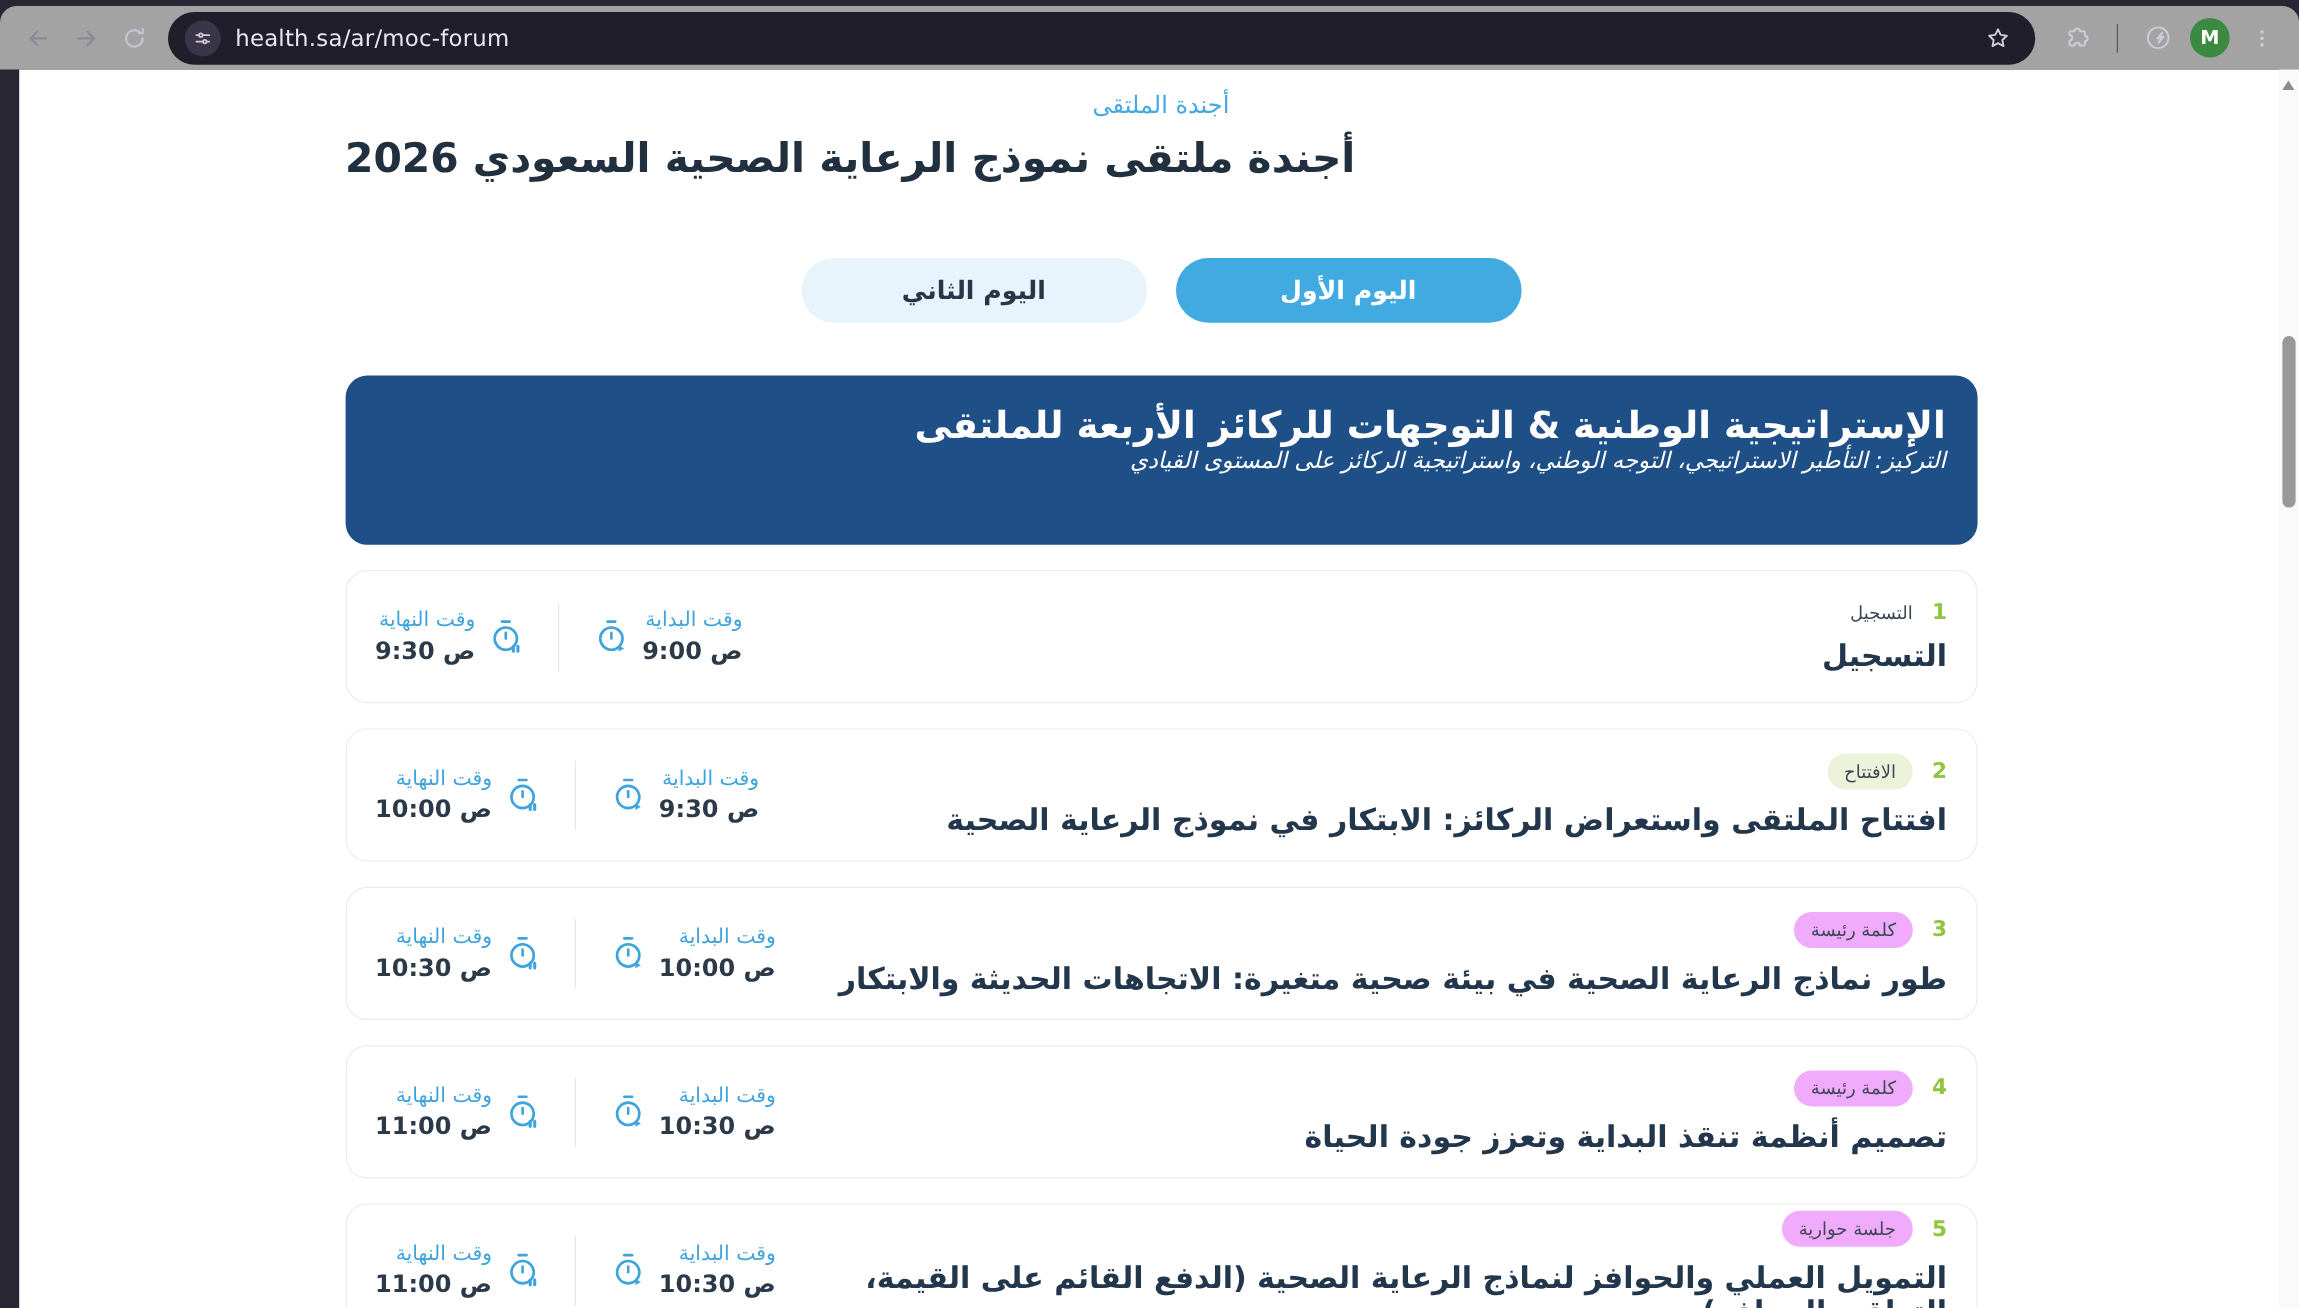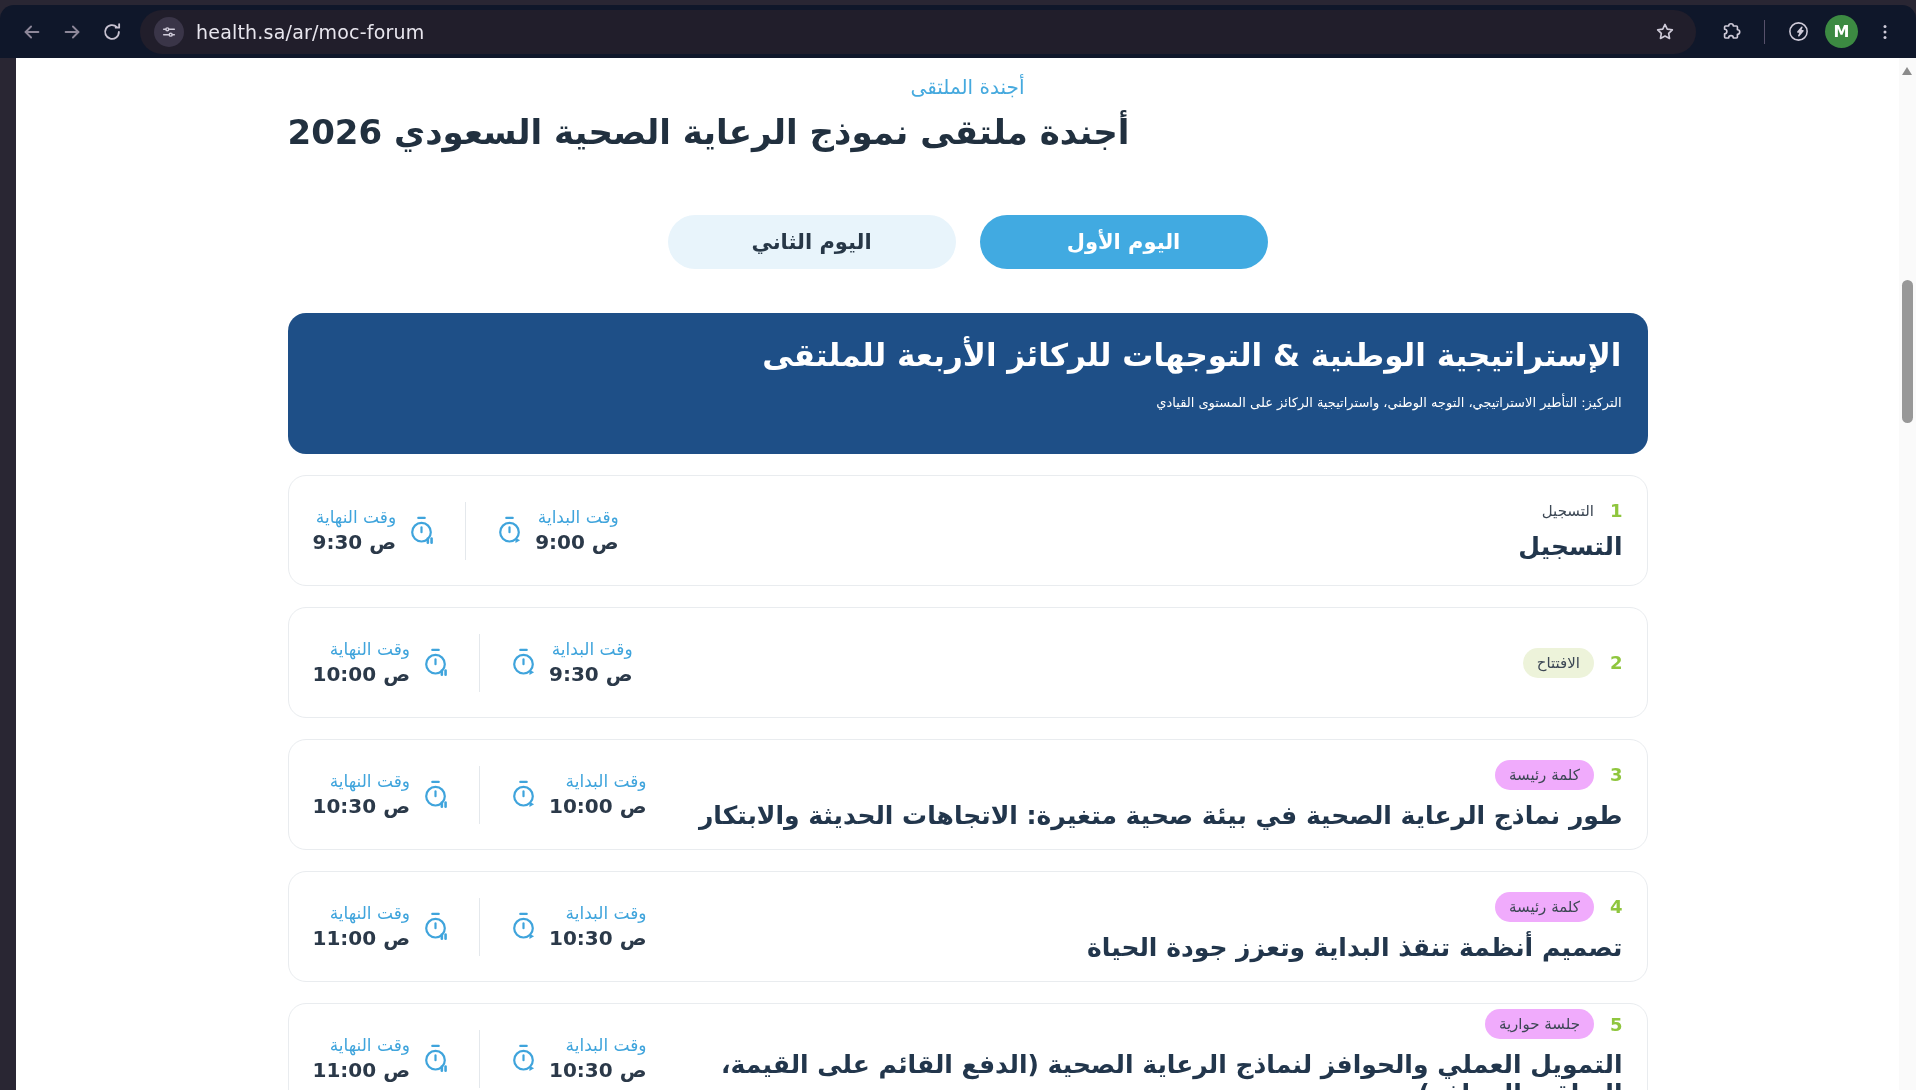--- a/index.html
+++ b/index.html
@@ -8,7 +8,7 @@
 
   
   .chrome { position:absolute; top:0; left:0; width:1916px; height:58px; background:#292633; }
-  .toolbar { position:absolute; top:5px; left:0; right:0; bottom:0; background:#0f172a;
+  .toolbar { position:absolute; top:5px; left:0; right:0; bottom:0; background:#a3a3a3;
     border-radius:14px 14px 0 0; display:flex; align-items:center; padding:0 12px; }
   .nav-btn { width:40px; height:40px; border-radius:50%; display:flex; align-items:center;
     justify-content:center; color:#8d8799; flex:0 0 auto; cursor:pointer; }

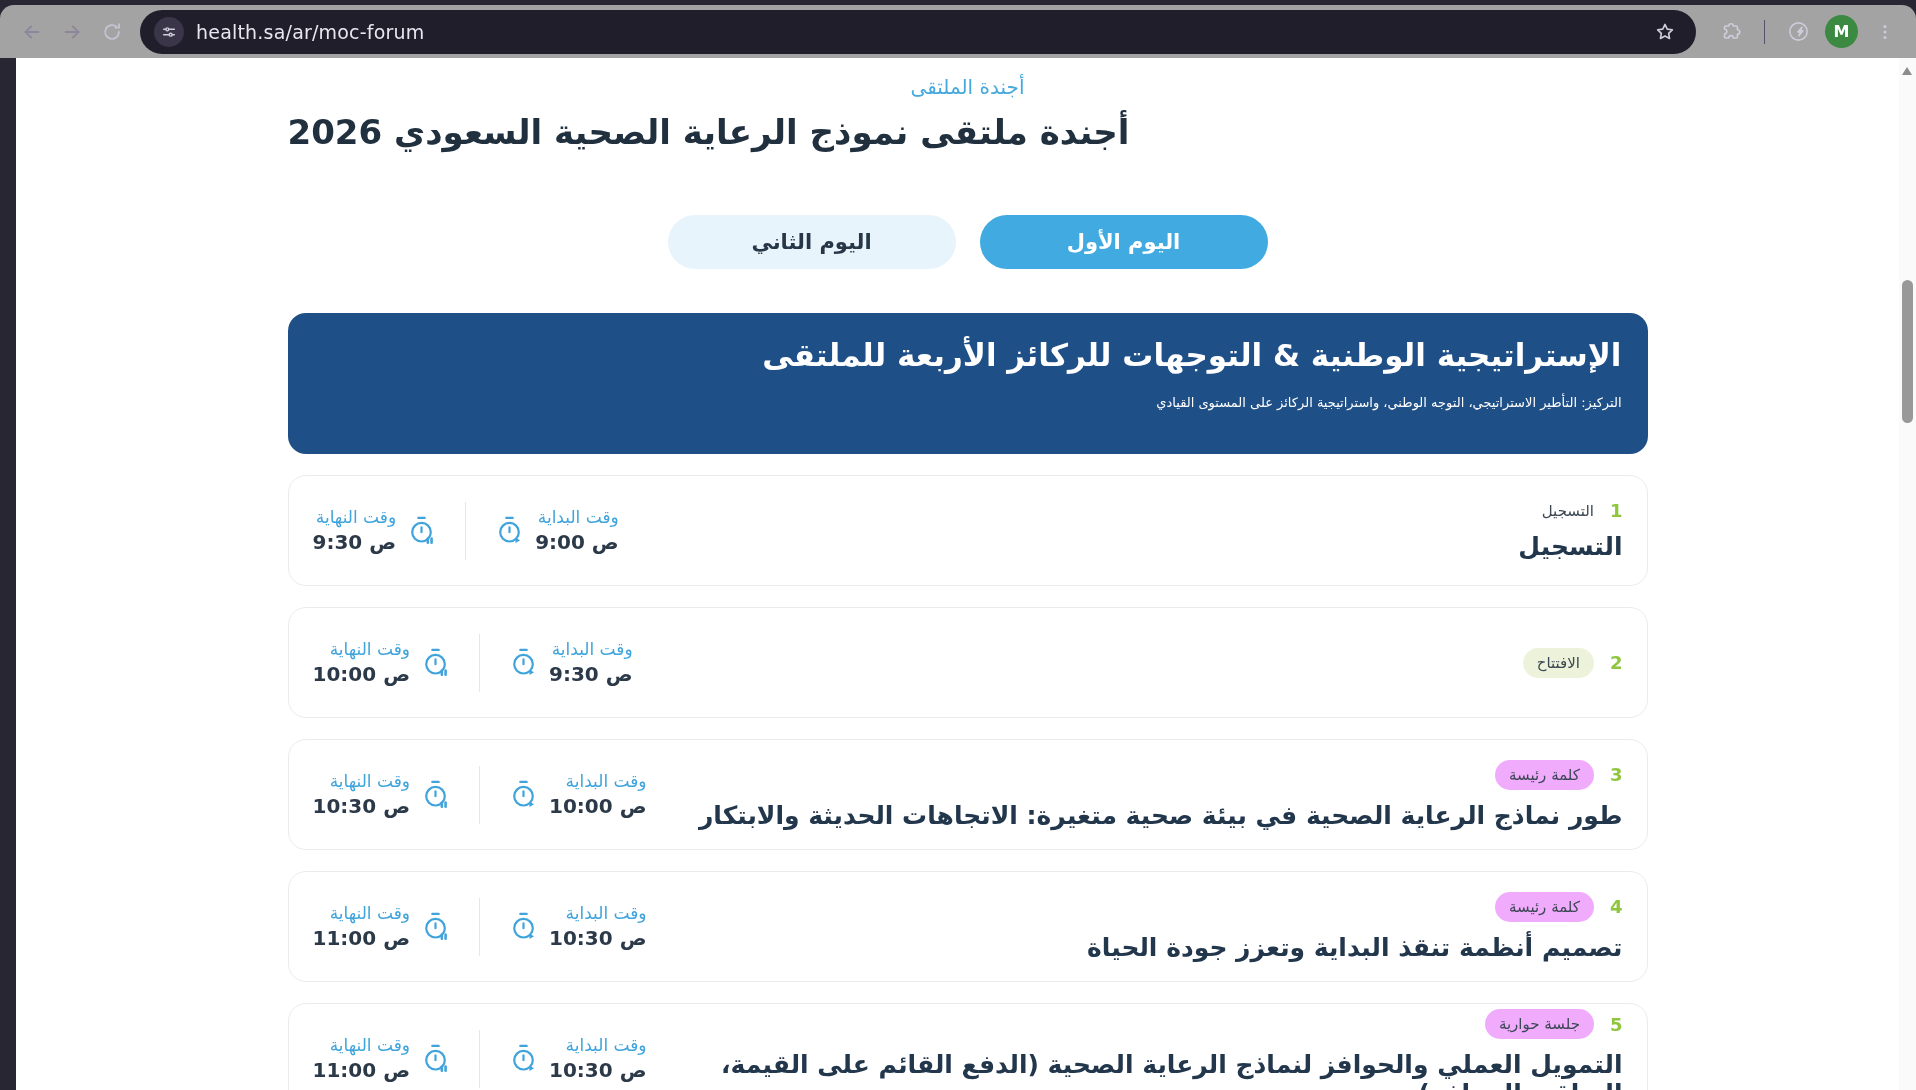--- a/index.html
+++ b/index.html
@@ -43,7 +43,7 @@
   .banner { margin-top:44px; background:#1e4f87; border-radius:18px; padding:24px 26px 26px;
     color:#ffffff; text-align:right; height:141px; }
   .banner-title { font-size:31px; font-weight:bold; }
-  .banner-subtitle { font-size:13px; margin-top:22px; }
+  .banner-subtitle { font-size:19px; font-style:italic; }
 
   .session-list { margin-top:21px; display:flex; flex-direction:column; gap:21px; }
   .card { background:#fff; border:1px solid #e9ecef; border-radius:18px; height:111px;

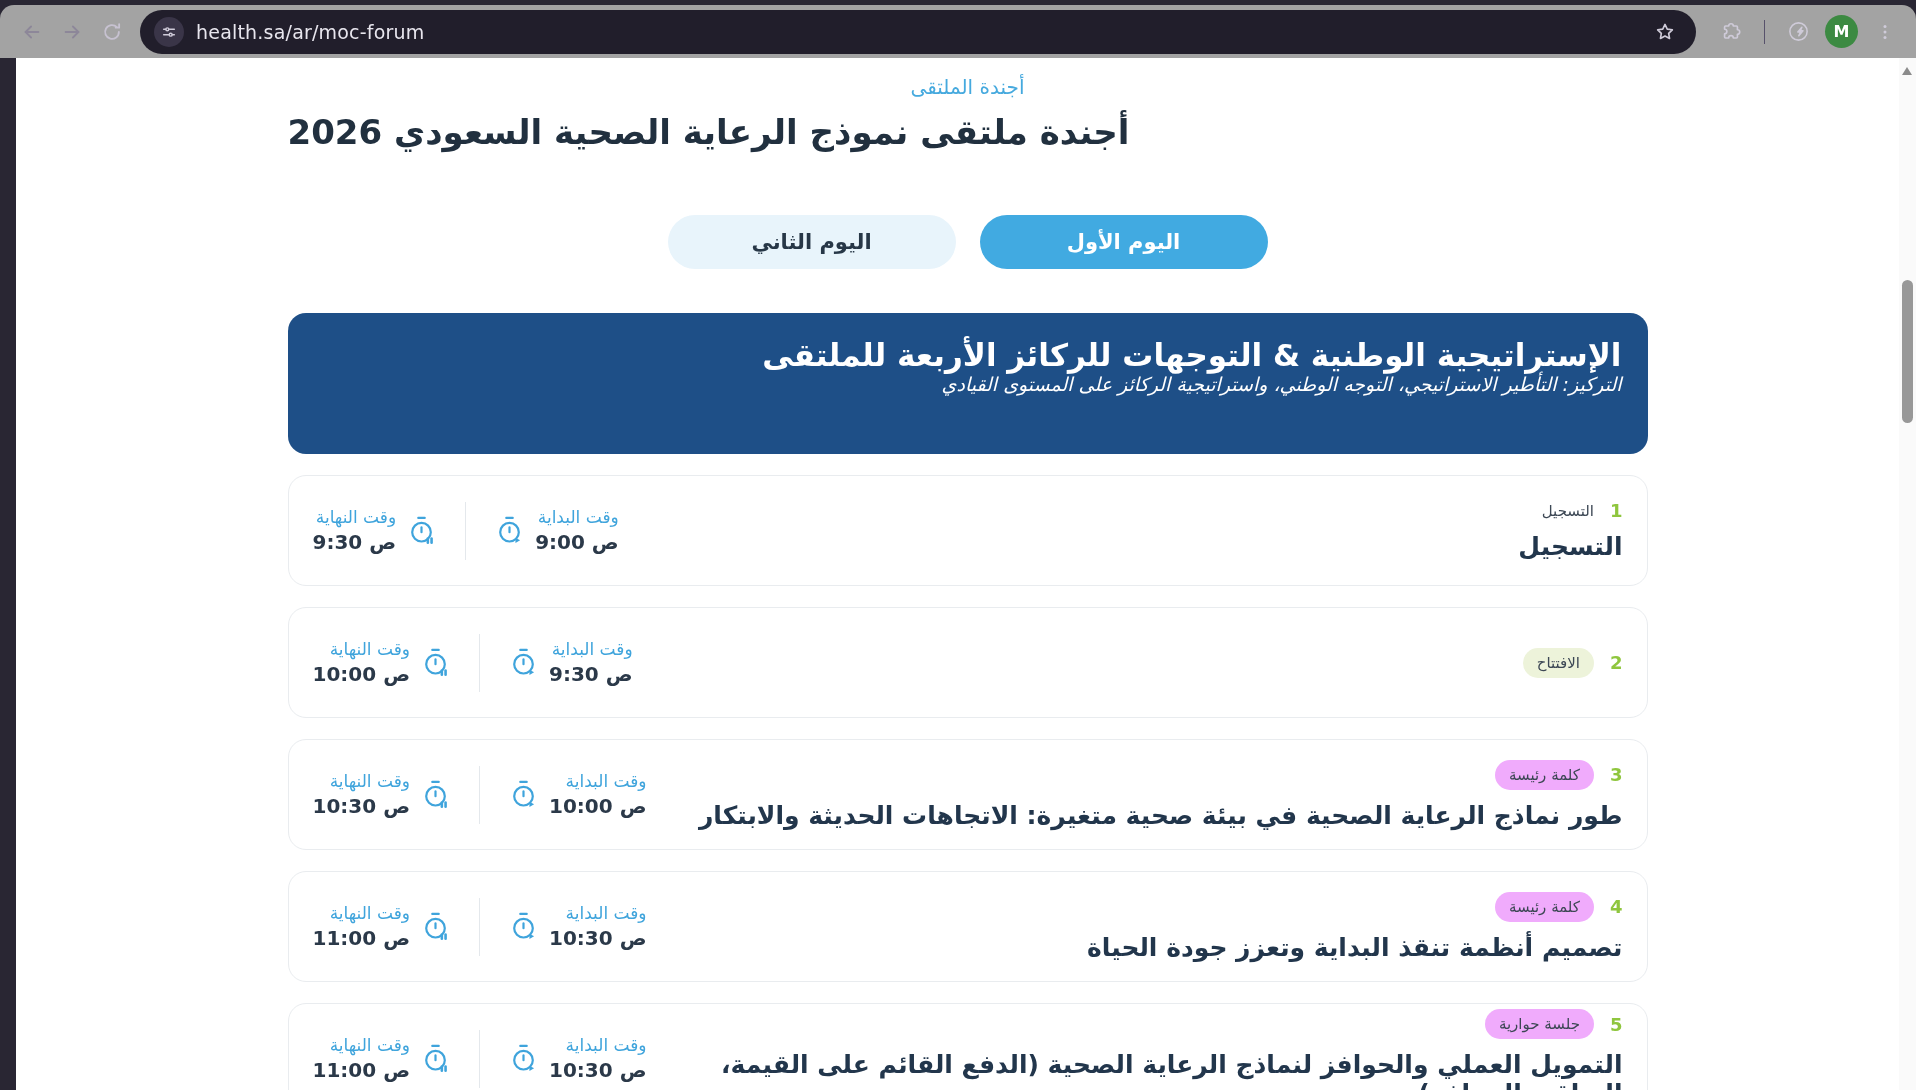--- a/index.html
+++ b/index.html
@@ -197,6 +197,7 @@
         <span class="num">2</span>
         <span class="badge badge-green">الافتتاح</span>
       </div>
+      <div class="card-title">افتتاح الملتقى واستعراض الركائز: الابتكار في نموذج الرعاية الصحية</div>
     </div>
     <div class="times">
       <div class="tblock">

